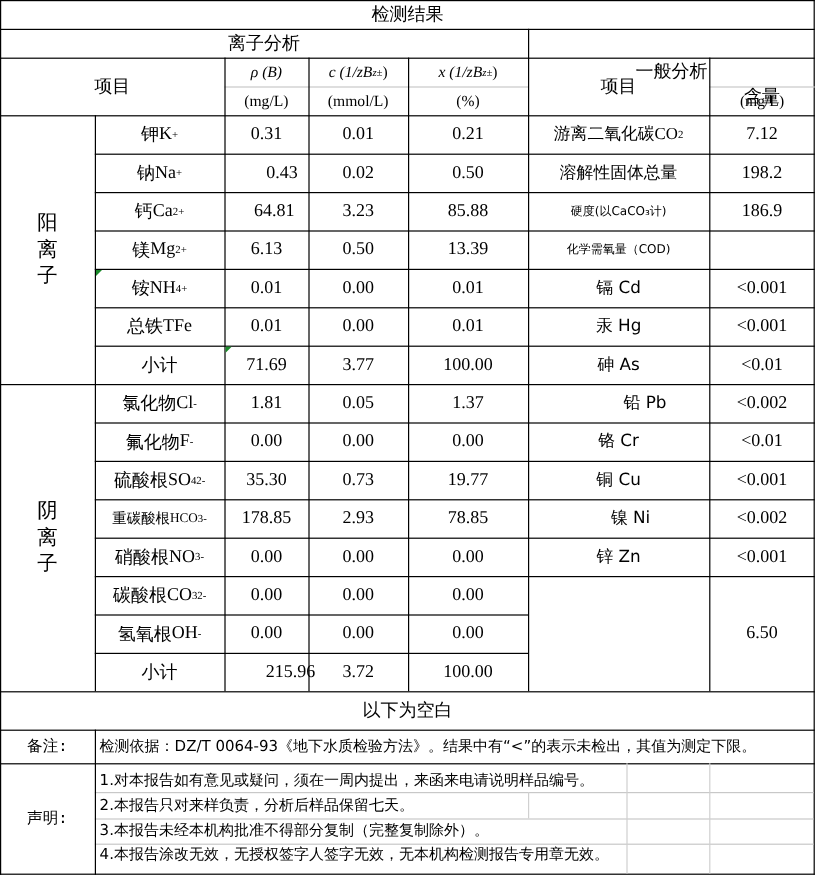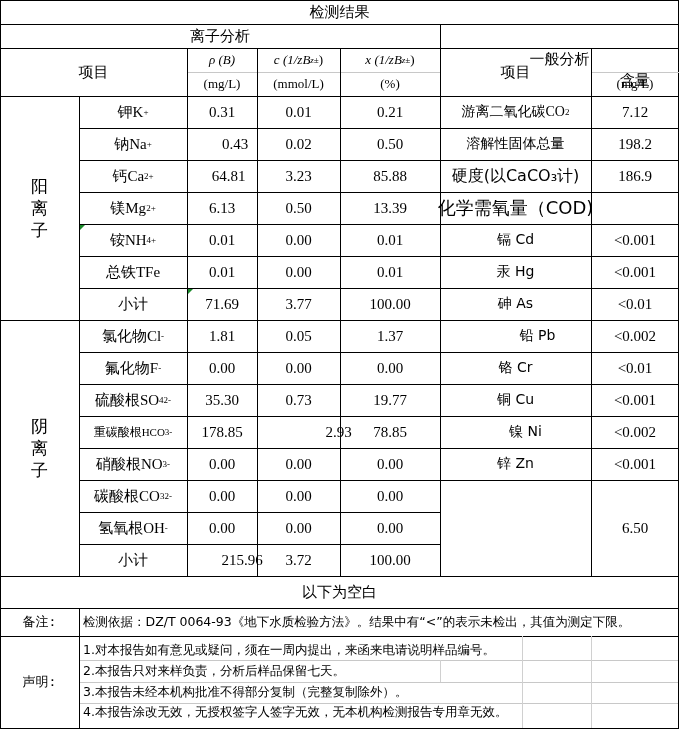--- a/index.html
+++ b/index.html
@@ -199,7 +199,7 @@
         <span>溶解性固体总量</span>
       </div>
       <div class="cell serif" style="left: 591px; top: 128px; width: 88px; height: 32px;">198.2</div>
-      <div class="cell" style="left: 440px; top: 160px; width: 151px; height: 32px; font-size: 16px; align-items: center;">
+      <div class="cell" style="left: 440px; top: 160px; width: 151px; height: 32px; font-size: 10px; align-items: center;">
         <span>硬度(以CaCO₃计)</span>
       </div>
       <div class="cell serif" style="left: 591px; top: 160px; width: 88px; height: 32px;">186.9</div>

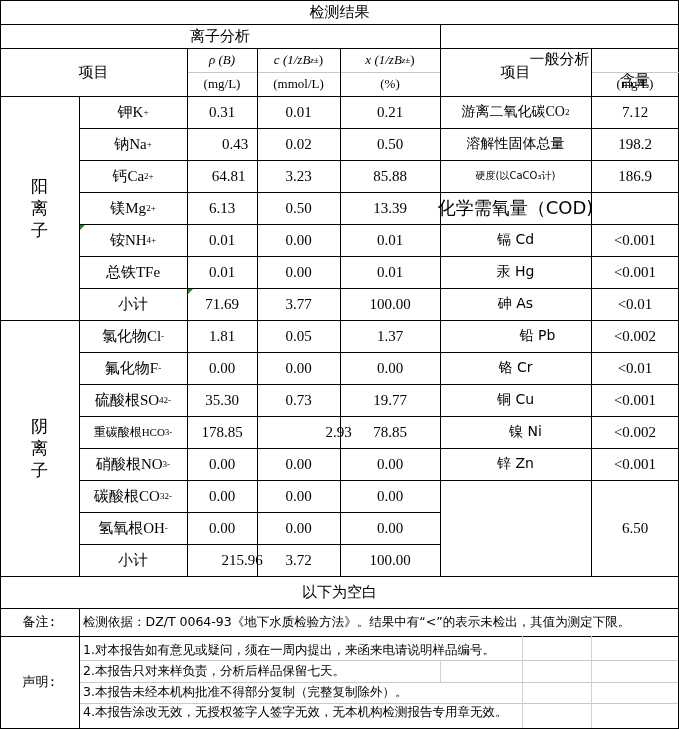--- a/index.html
+++ b/index.html
@@ -203,7 +203,7 @@
         <span>硬度(以CaCO₃计)</span>
       </div>
       <div class="cell serif" style="left: 591px; top: 160px; width: 88px; height: 32px;">186.9</div>
-      <div class="cell" style="left: 440px; top: 192px; width: 151px; height: 32px; font-size: 18px;">
+      <div class="cell" style="left: 440px; top: 192px; width: 151px; height: 32px; font-size: 10px;">
         <span>化学需氧量（COD)</span>
       </div>
       <div class="cell serif" style="left: 591px; top: 192px; width: 88px; height: 32px;"></div>

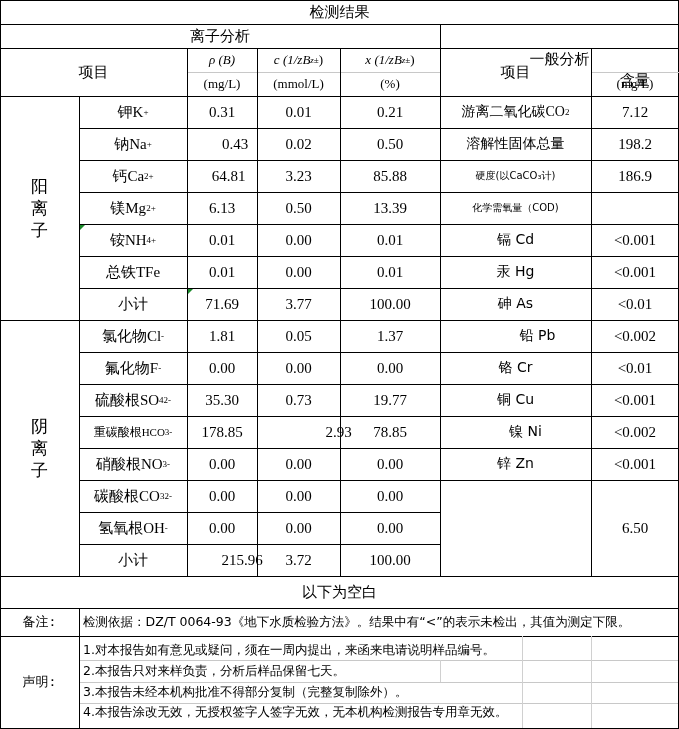--- a/index.html
+++ b/index.html
@@ -153,7 +153,7 @@
         <sup>-</sup>
       </div>
       <div class="cell serif" style="left: 187px; top: 416px; width: 70px; height: 32px;">178.85</div>
-      <div class="cell serif" style="left: 257px; top: 416px; width: 83px; height: 32px; margin-left: 40px;">2.93</div>
+      <div class="cell serif" style="left: 257px; top: 416px; width: 83px; height: 32px;">2.93</div>
       <div class="cell serif" style="left: 340px; top: 416px; width: 100px; height: 32px;">78.85</div>
       <div class="cell serif" style="left: 79px; top: 448px; width: 108px; height: 32px;">
         <span>硝酸根 </span>

